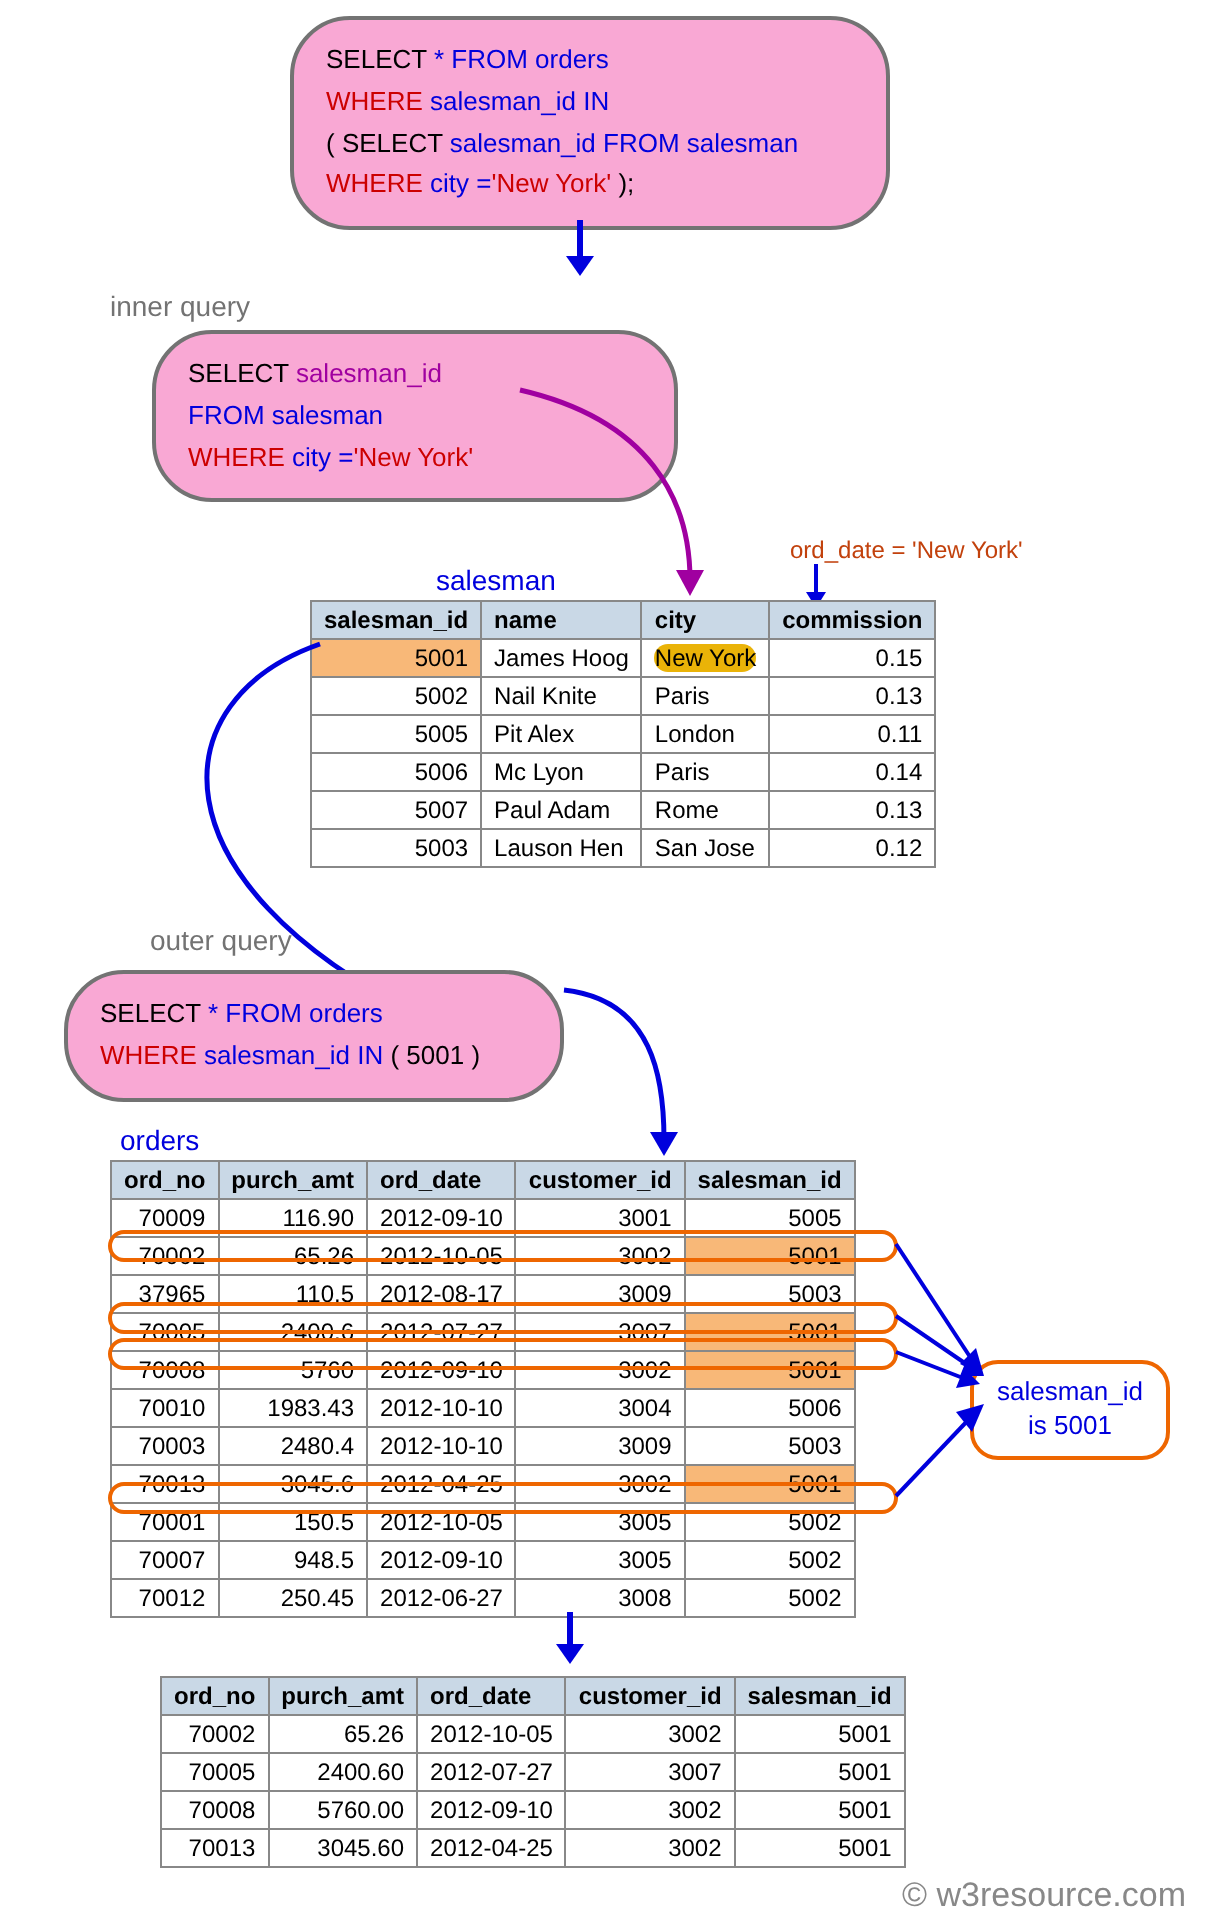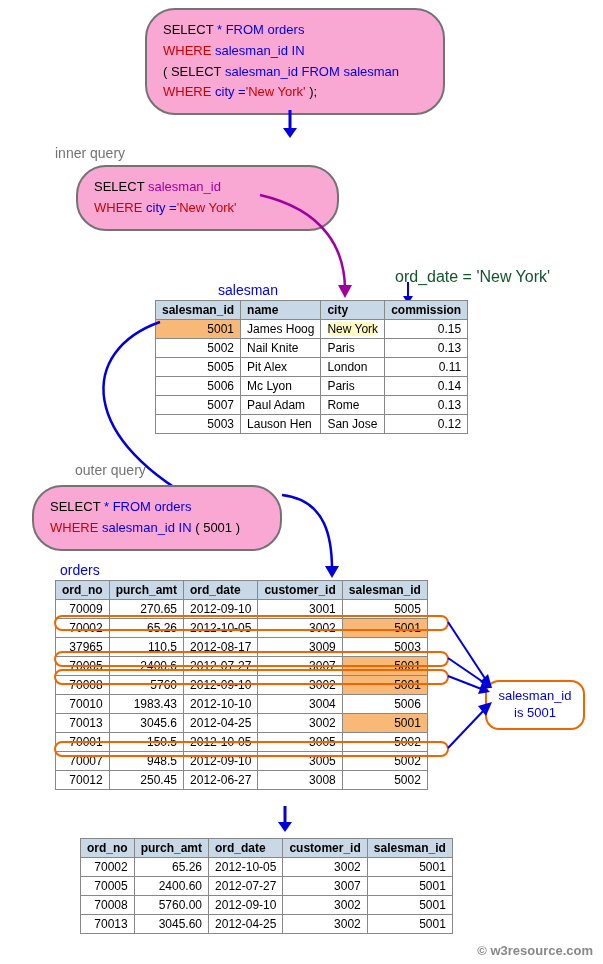--- a/index.html
+++ b/index.html
@@ -118,6 +118,9 @@
     <span class="kw-black">SELECT</span><span class="kw-purple">  salesman_id</span>
   </div>
   <div>
+    <span class="kw-blue">FROM</span><span class="kw-blue"> salesman</span>
+  </div>
+  <div>
     <span class="kw-red">WHERE</span><span class="kw-blue"> city =</span><span class="kw-red">'New York'</span>
   </div>
 </div>

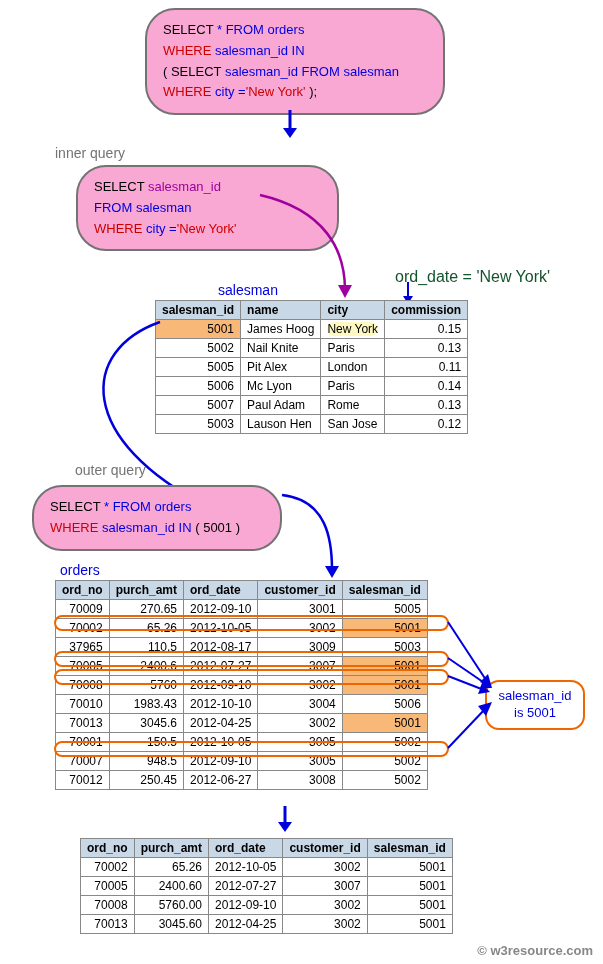--- a/index.html
+++ b/index.html
@@ -31,8 +31,8 @@
   }
   .annot {
     position: absolute;
-    color: #14532d;
-    font-size: 16px;
+    color: #c2410c;
+    font-size: 12px;
   }
   .oval {
     position: absolute;

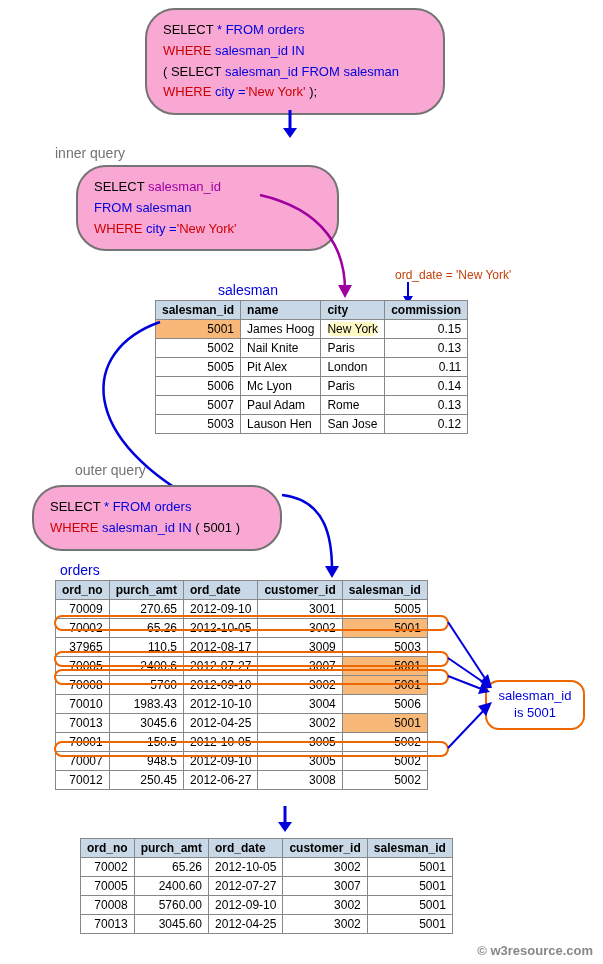--- a/index.html
+++ b/index.html
@@ -62,7 +62,7 @@
   }
   td.r { text-align: right; }
   .hl-orange { background: #f8b878; }
-  .hl-purple { background: #fef9c3; border-radius: 8px; }
+  .hl-purple { background: #eab308; border-radius: 8px; }
   .arrow {
     position: absolute;
     overflow: visible;

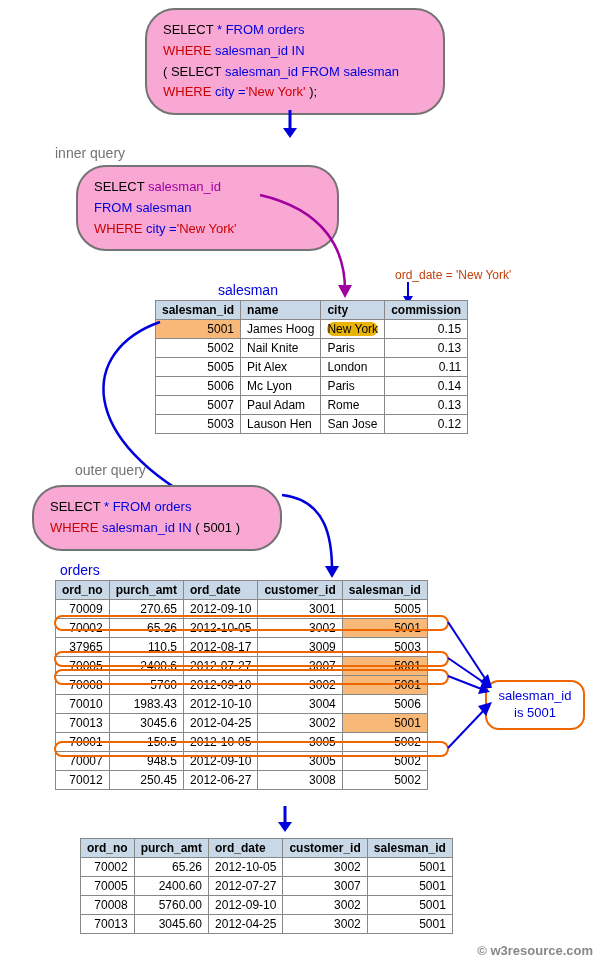--- a/index.html
+++ b/index.html
@@ -223,7 +223,7 @@
     <tbody>
       <tr>
         <td class="r">70009</td>
-        <td class="r">270.65</td>
+        <td class="r">116.90</td>
         <td class="r">2012-09-10</td>
         <td class="r">3001</td>
         <td class="r">5005</td>

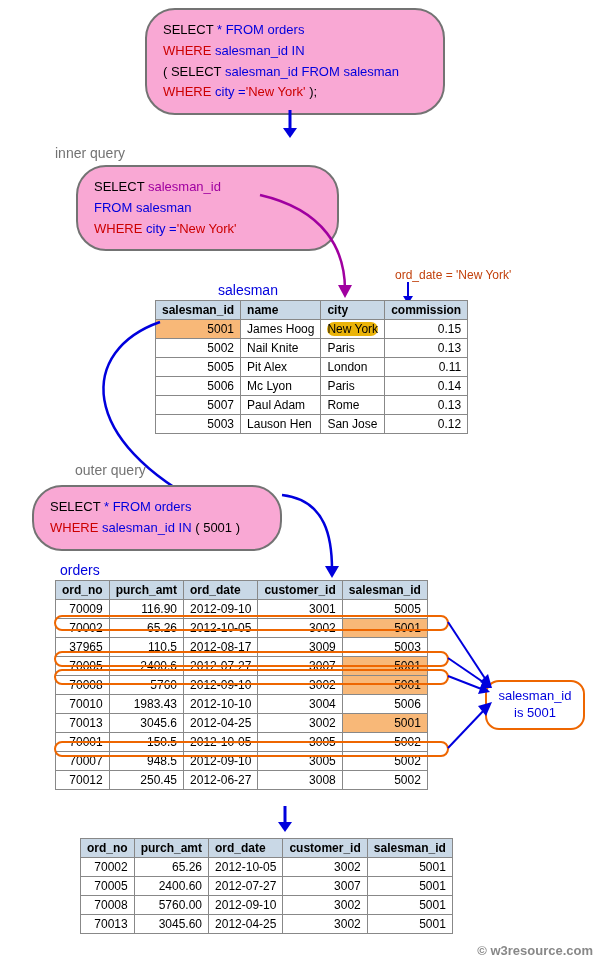--- a/index.html
+++ b/index.html
@@ -264,6 +264,13 @@
         <td class="r">5006</td>
       </tr>
       <tr>
+        <td class="r">70003</td>
+        <td class="r">2480.4</td>
+        <td class="r">2012-10-10</td>
+        <td class="r">3009</td>
+        <td class="r">5003</td>
+      </tr>
+      <tr>
         <td class="r">70013</td>
         <td class="r">3045.6</td>
         <td class="r">2012-04-25</td>

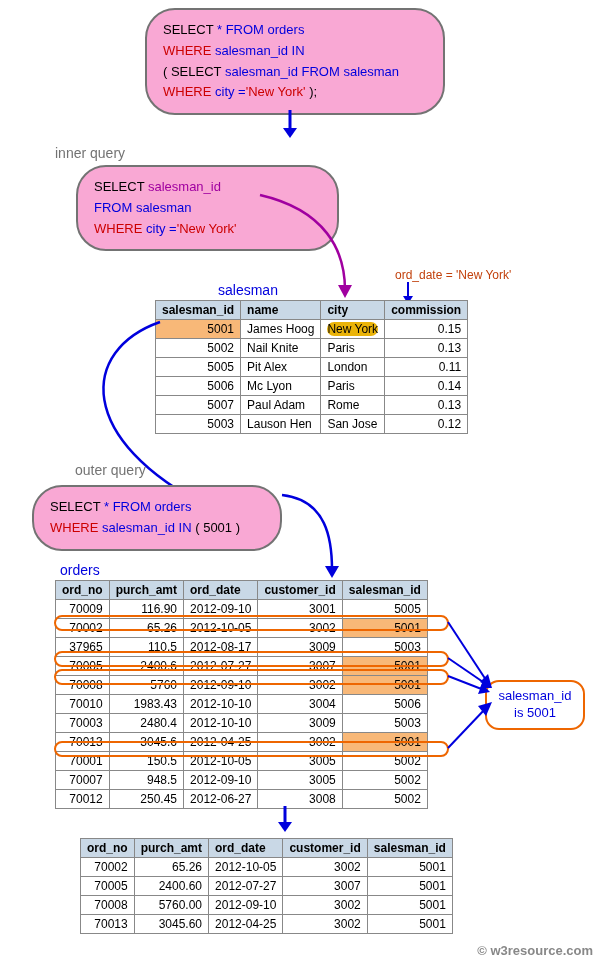--- a/index.html
+++ b/index.html
@@ -84,8 +84,7 @@
     right: 10px;
     bottom: 6px;
     color: #888;
-    font-size: 13px;
-    font-weight: bold;
+    font-size: 17px;
   }
 </style>
 </head>

